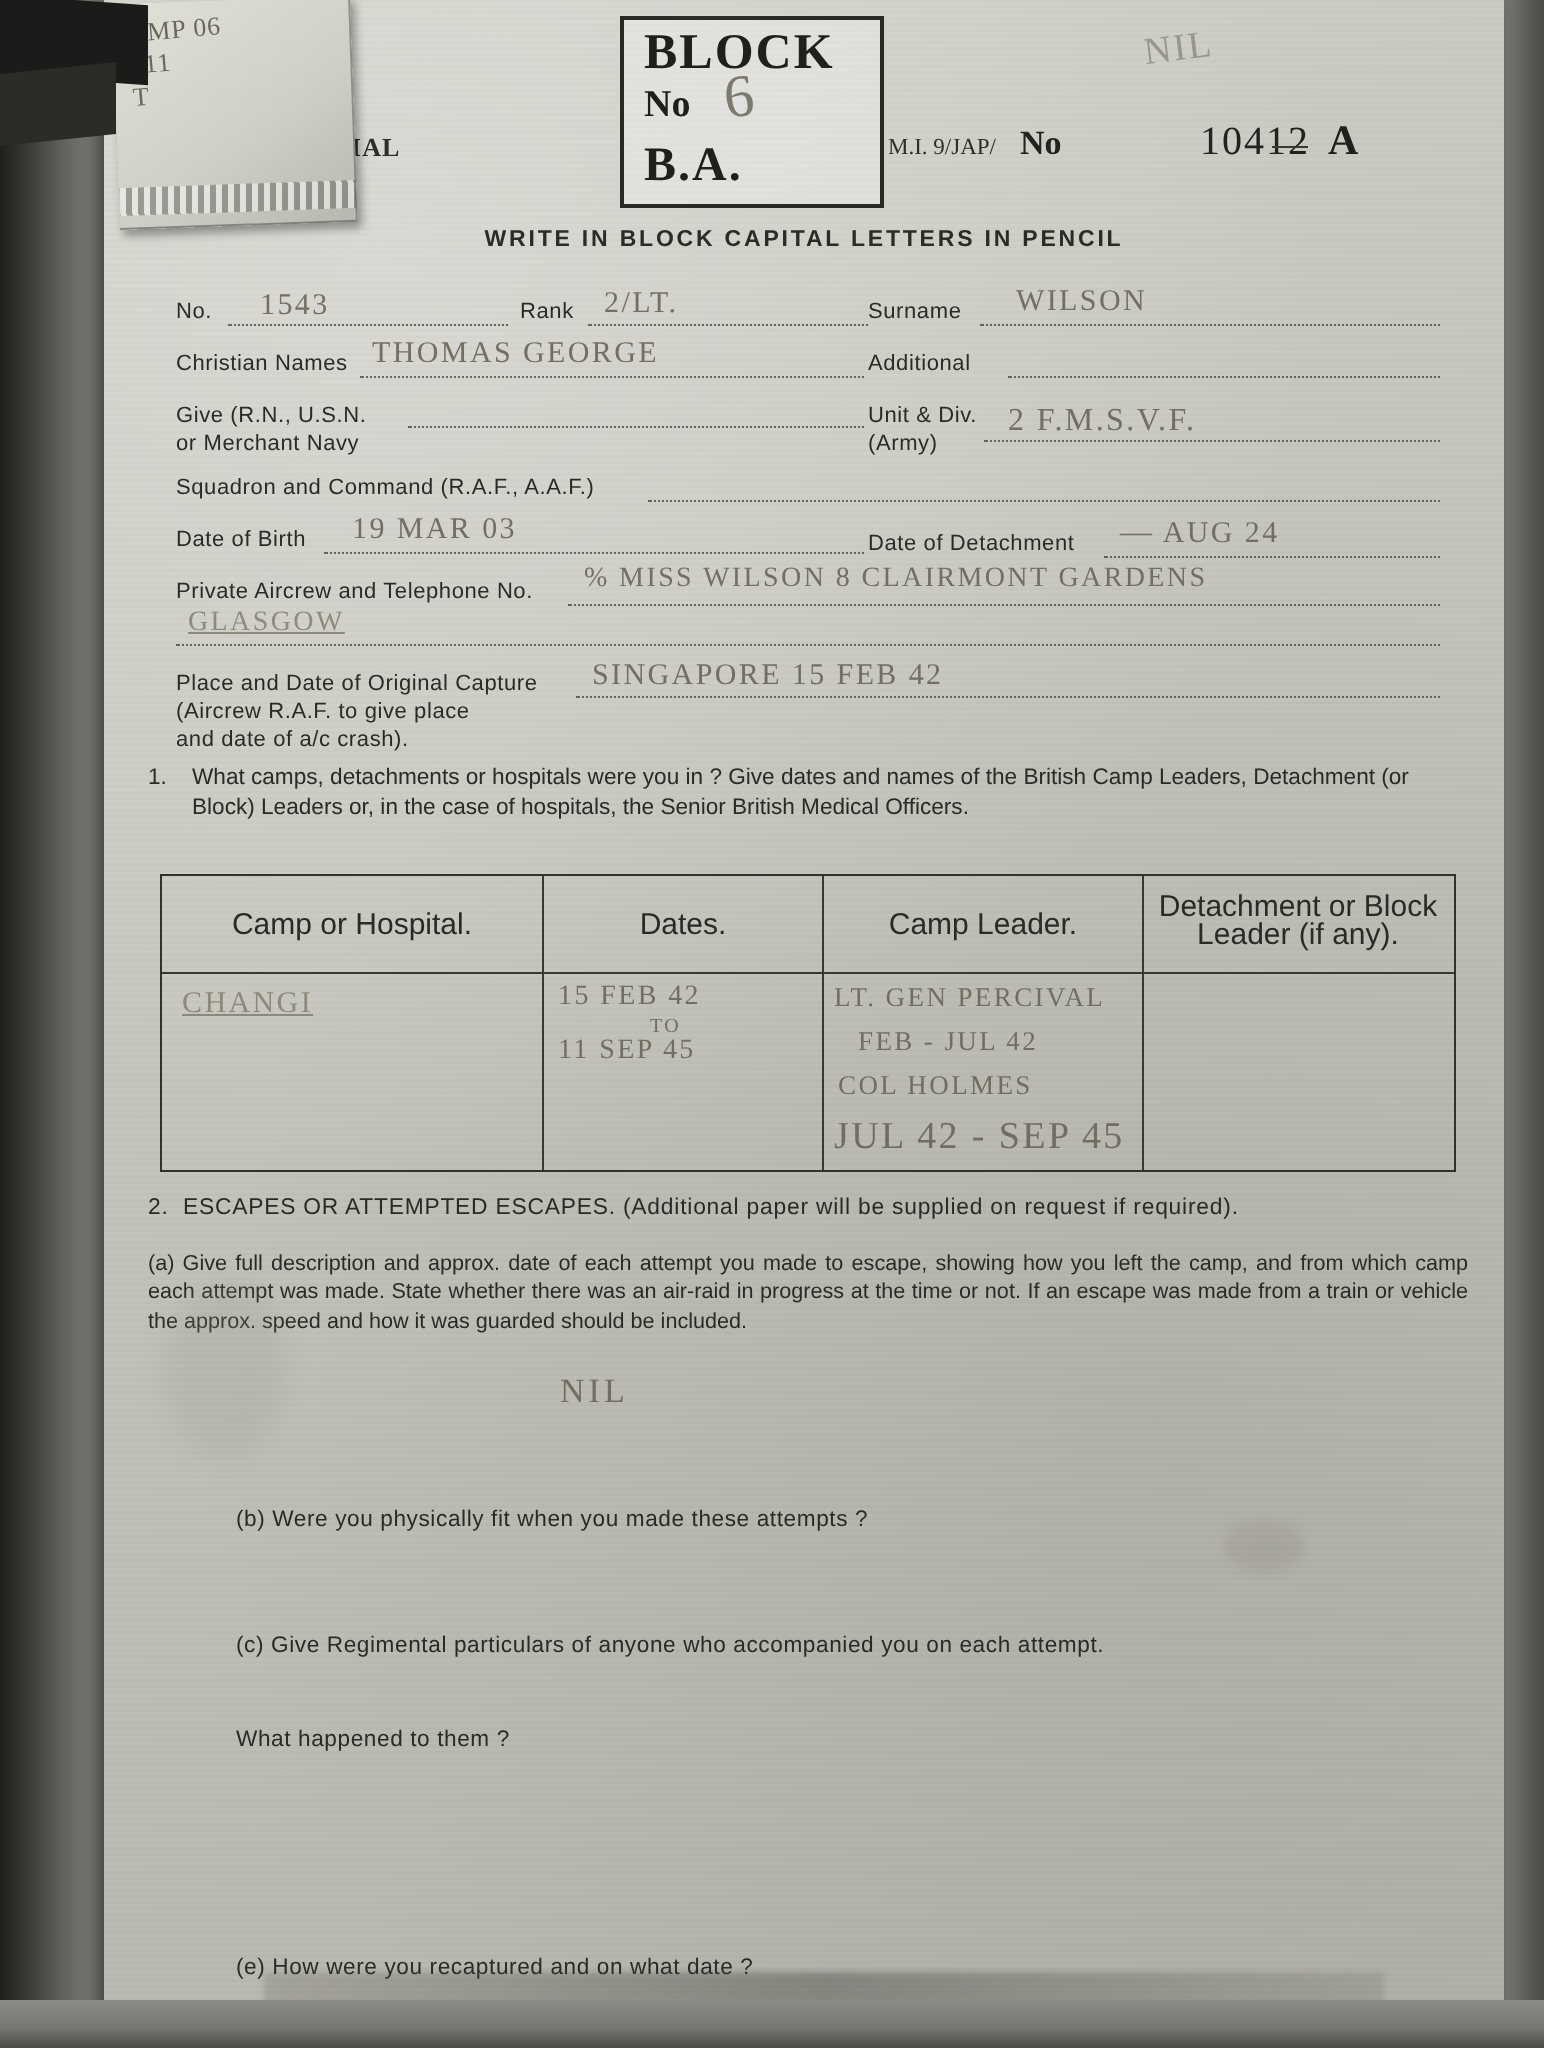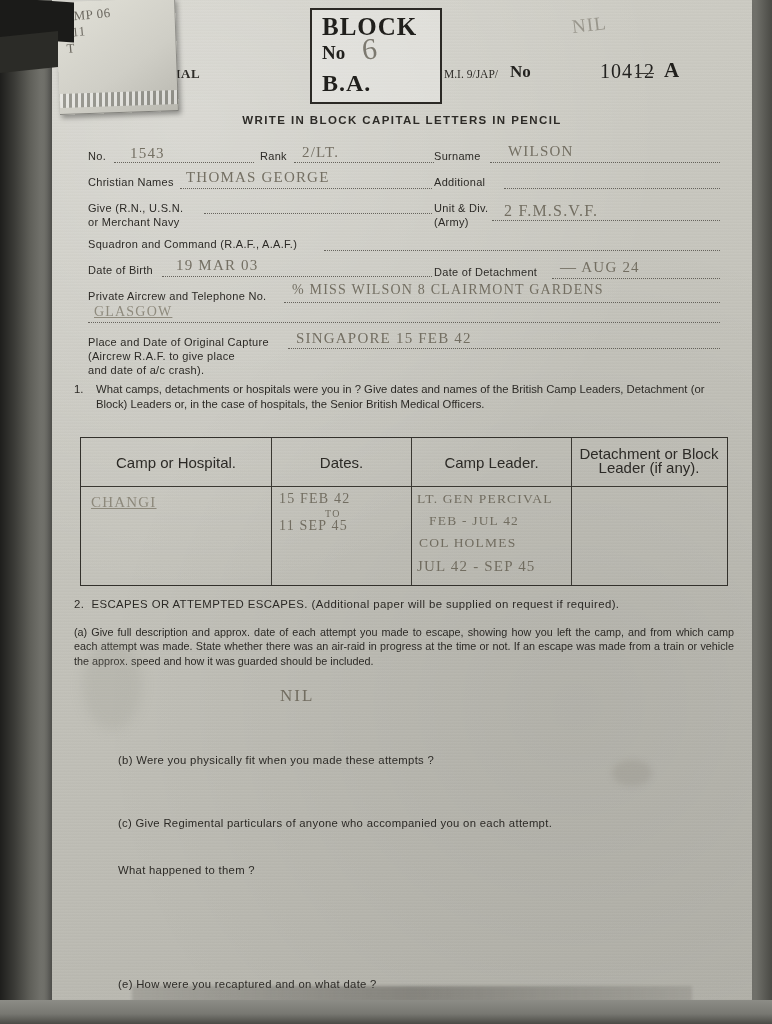--- a/index.html
+++ b/index.html
@@ -399,7 +399,7 @@
       <div class="hand" style="left:336px; top:53px; font-size:13.5px;">LT. GEN PERCIVAL</div>
       <div class="hand" style="left:348px; top:75px; font-size:13.5px;">FEB - JUL 42</div>
       <div class="hand" style="left:338px; top:97px; font-size:13.5px;">COL  HOLMES</div>
-      <div class="hand" style="left:336px; top:120px; font-size:15px;">JUL 42 - SEP 45</div>
+      <div class="hand" style="left:336px; top:120px; font-size:19px;">JUL 42 - SEP 45</div>
 
       <div class="hand" style="left:500px; top:56px; font-size:14px;"></div>
     </div>

